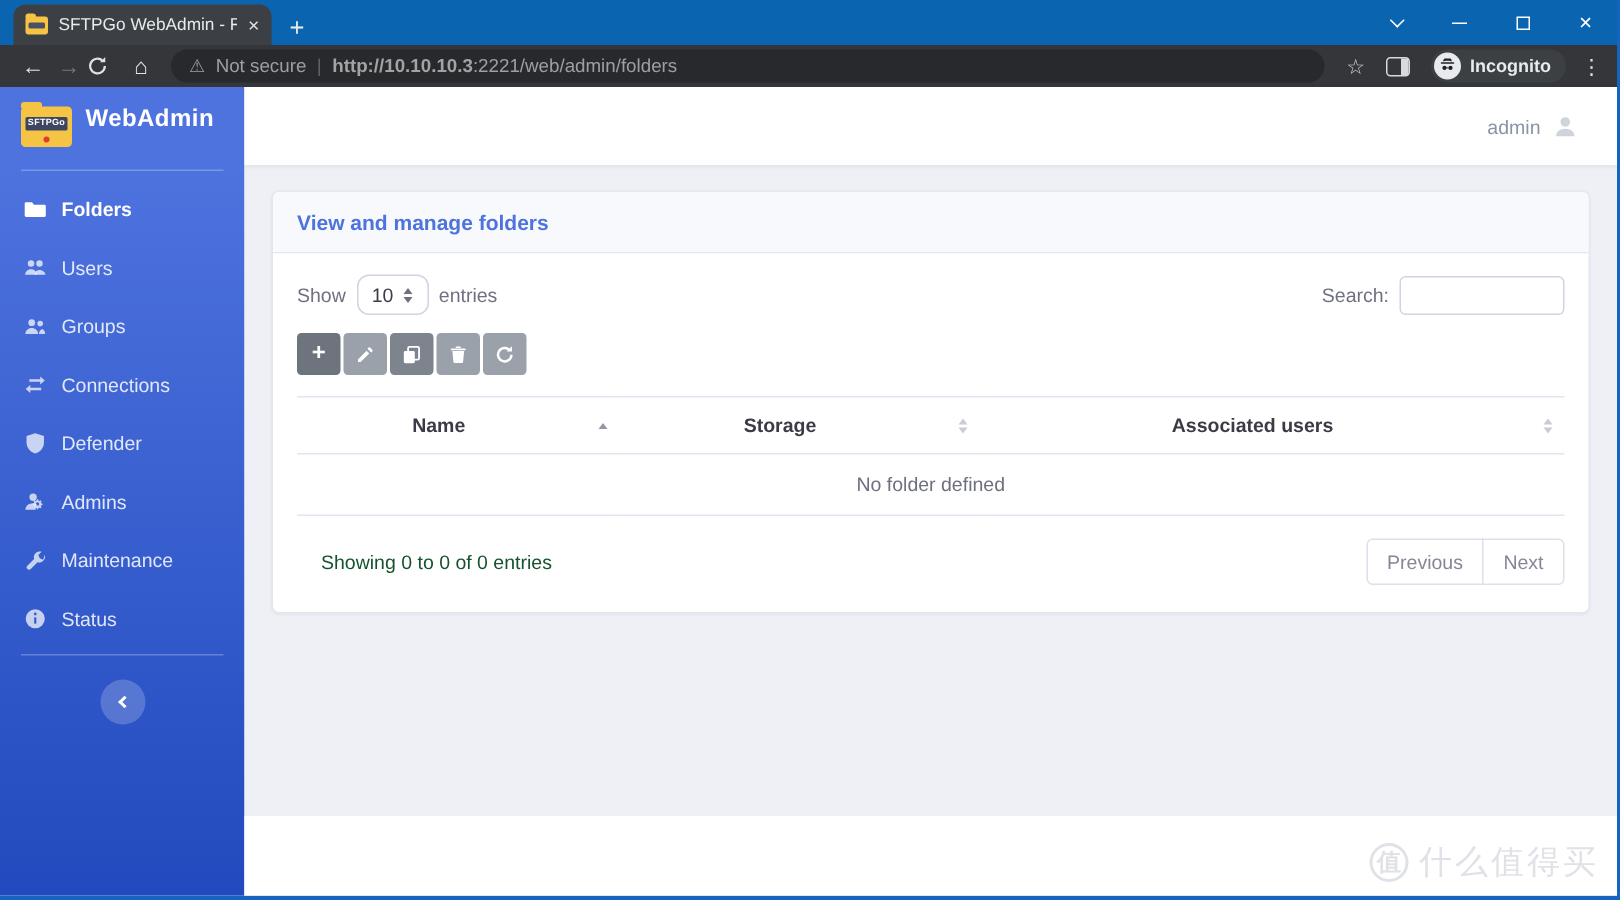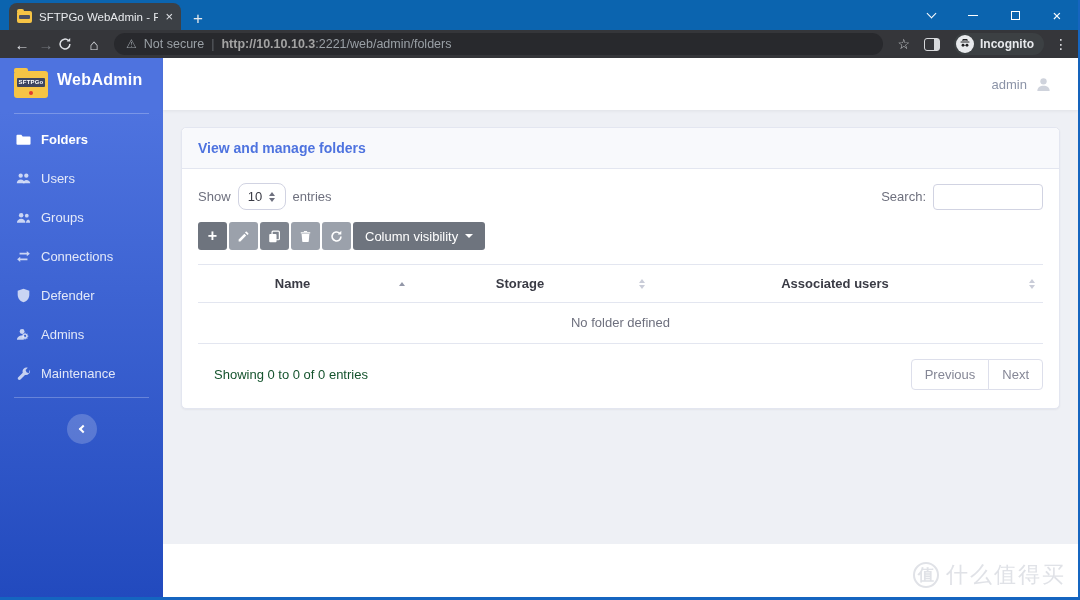--- a/index.html
+++ b/index.html
@@ -332,10 +332,6 @@
                     </svg>
                   </span>
               </button>
-              <button class="tbtn colvis">
-                <span>Column visibility</span>
-                <span class="caret"></span>
-              </button>
             </div>
 
             <div class="table-wrap">

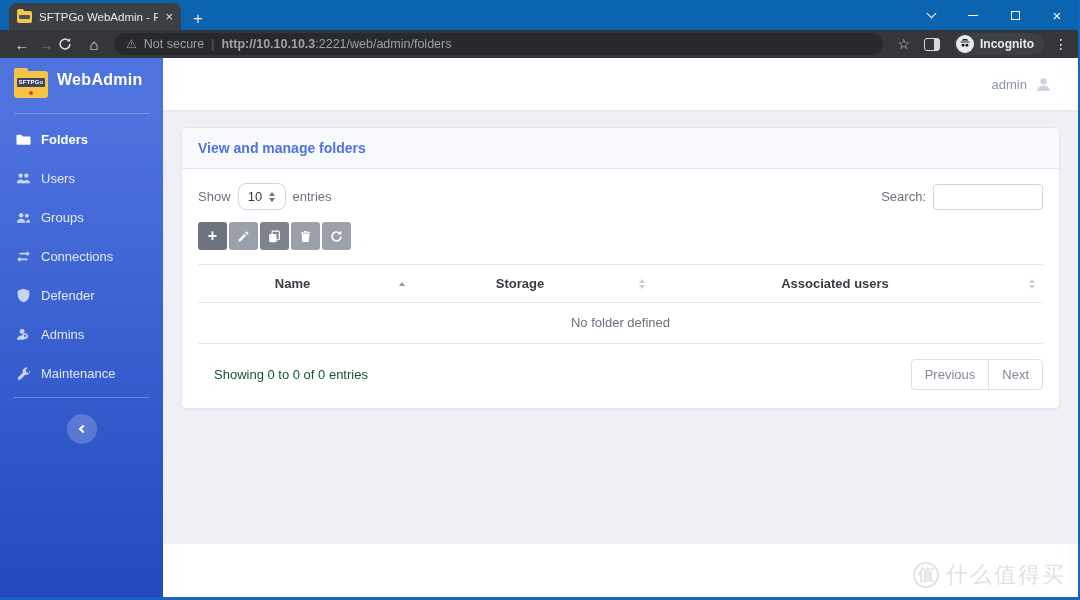--- a/index.html
+++ b/index.html
@@ -251,6 +251,16 @@
             </svg>
           </span>
         <span>Maintenance</span>
+      </div>
+      <div class="nav-item">
+        <span>
+            <svg width="15" height="15" viewBox="0 0 16 16">
+              <circle cx="8" cy="8" r="6.8" fill="currentColor"></circle>
+              <rect x="7.2" y="6.9" width="1.6" height="4.6" rx=".5" fill="#3a5fd3"></rect>
+              <circle cx="8" cy="4.6" r="1" fill="#3a5fd3"></circle>
+            </svg>
+          </span>
+        <span>Status</span>
       </div>
 
       <hr class="side-div">

